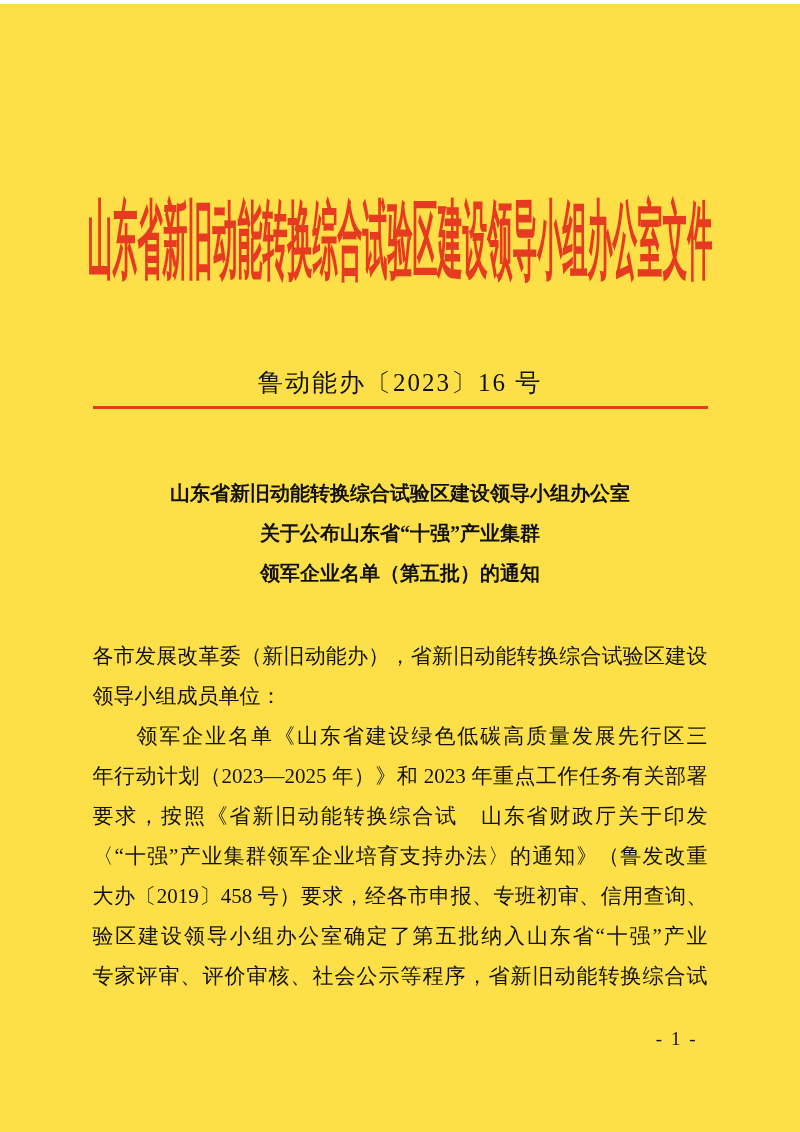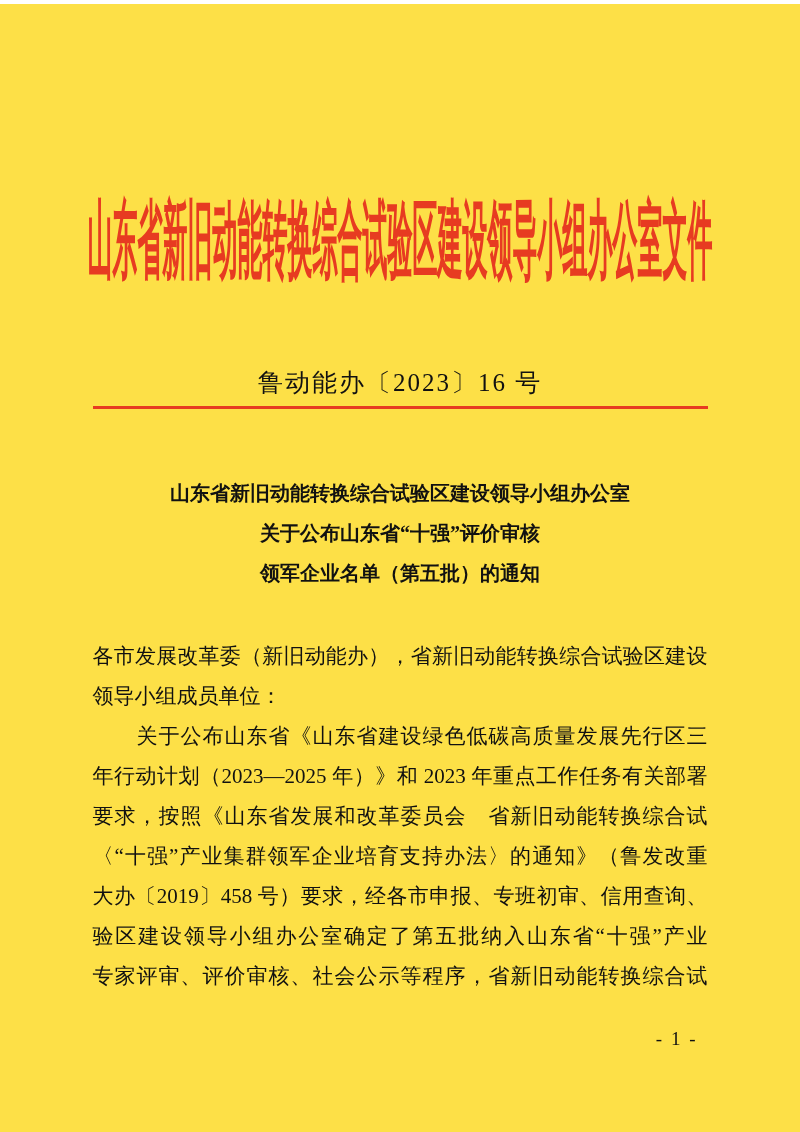--- a/index.html
+++ b/index.html
@@ -105,7 +105,7 @@
 
     <div class="title">
       <div>山东省新旧动能转换综合试验区建设领导小组办公室</div>
-      <div>关于公布山东省“十强”评价审核</div>
+      <div>关于公布山东省“十强”产业集群</div>
       <div>领军企业名单（第五批）的通知</div>
     </div>
 

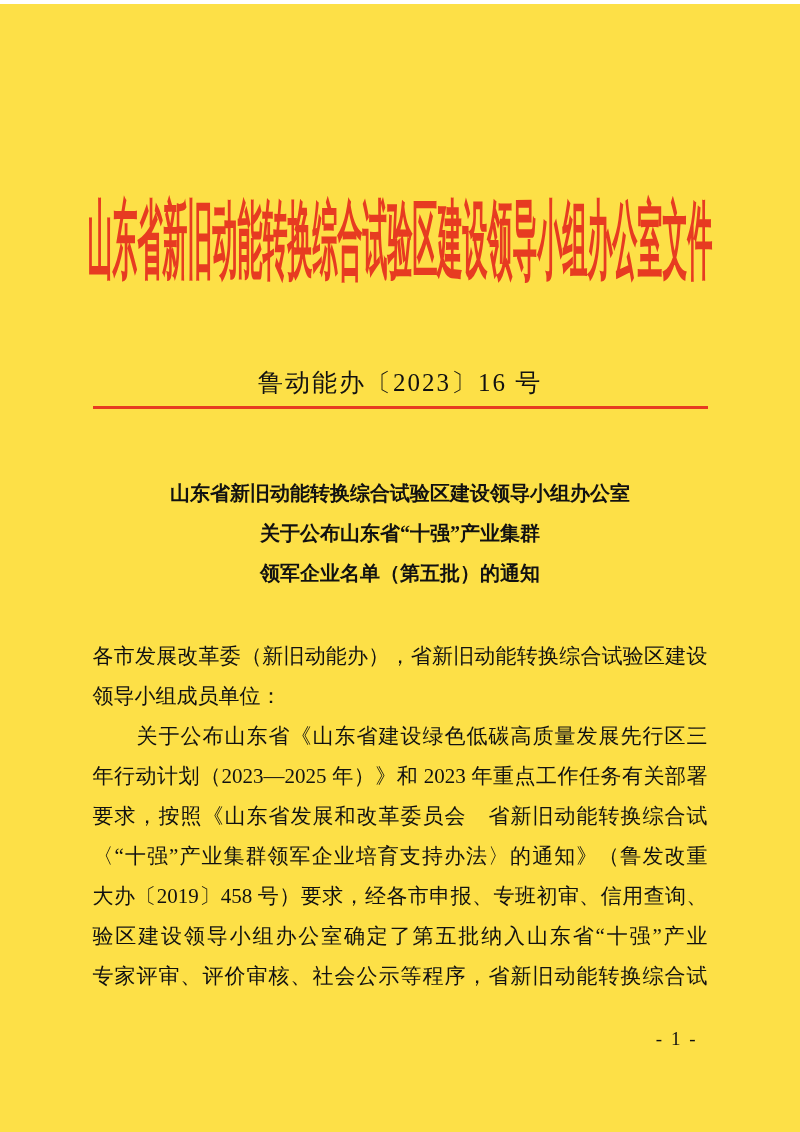--- a/index.html
+++ b/index.html
@@ -112,7 +112,7 @@
     <div class="body-text">
       <div class="line">各市发展改革委（新旧动能办），省新旧动能转换综合试验区建设</div>
       <div class="line no-justify">领导小组成员单位：</div>
-      <div class="line indent">关于公布山东省《山东省建设绿色低碳高质量发展先行区三</div>
+      <div class="line indent">领军企业名单《山东省建设绿色低碳高质量发展先行区三</div>
       <div class="line">年行动计划（2023—2025 年）》和 2023 年重点工作任务有关部署</div>
       <div class="line">要求，按照《山东省发展和改革委员会　省新旧动能转换综合试</div>
       <div class="line">〈“十强”产业集群领军企业培育支持办法〉的通知》（鲁发改重</div>

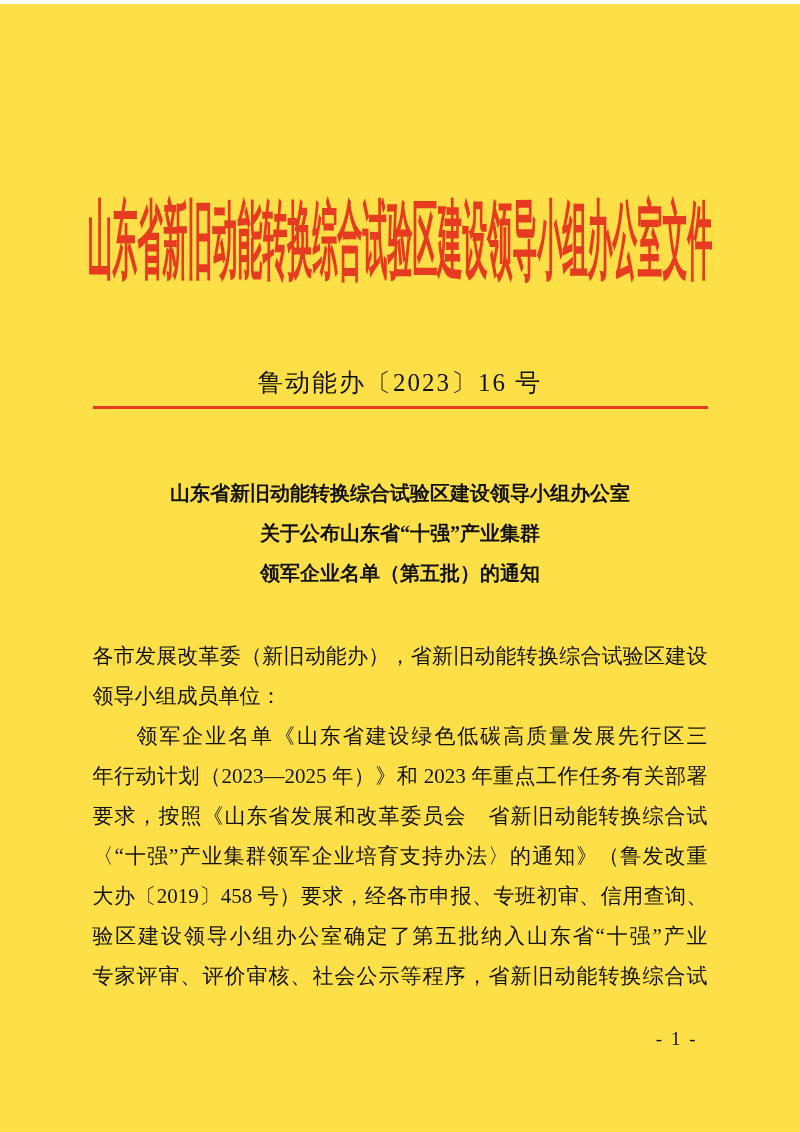--- a/index.html
+++ b/index.html
@@ -114,7 +114,7 @@
       <div class="line no-justify">领导小组成员单位：</div>
       <div class="line indent">领军企业名单《山东省建设绿色低碳高质量发展先行区三</div>
       <div class="line">年行动计划（2023—2025 年）》和 2023 年重点工作任务有关部署</div>
-      <div class="line">要求，按照《山东省发展和改革委员会　省新旧动能转换综合试</div>
+      <div class="line">要求，按照《省新旧动能转换综合试　山东省财政厅关于印发</div>
       <div class="line">〈“十强”产业集群领军企业培育支持办法〉的通知》（鲁发改重</div>
       <div class="line">大办〔2019〕458 号）要求，经各市申报、专班初审、信用查询、</div>
       <div class="line">验区建设领导小组办公室确定了第五批纳入山东省“十强”产业</div>

